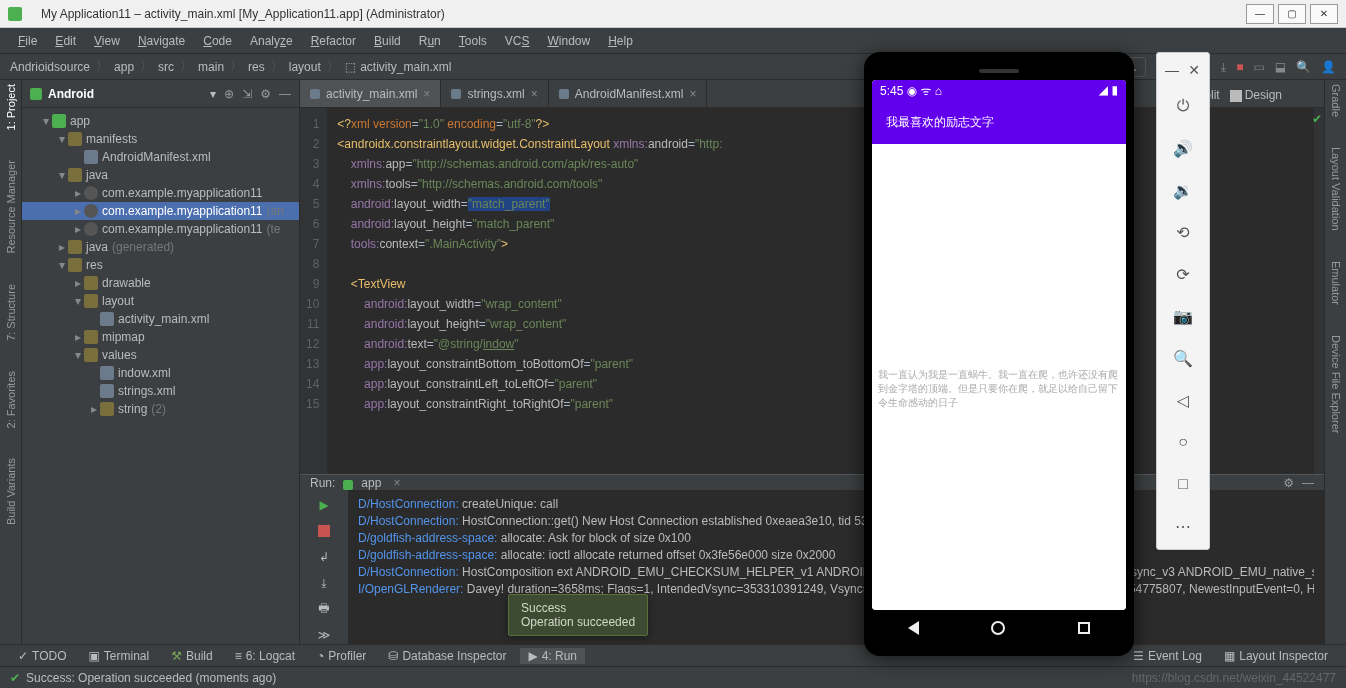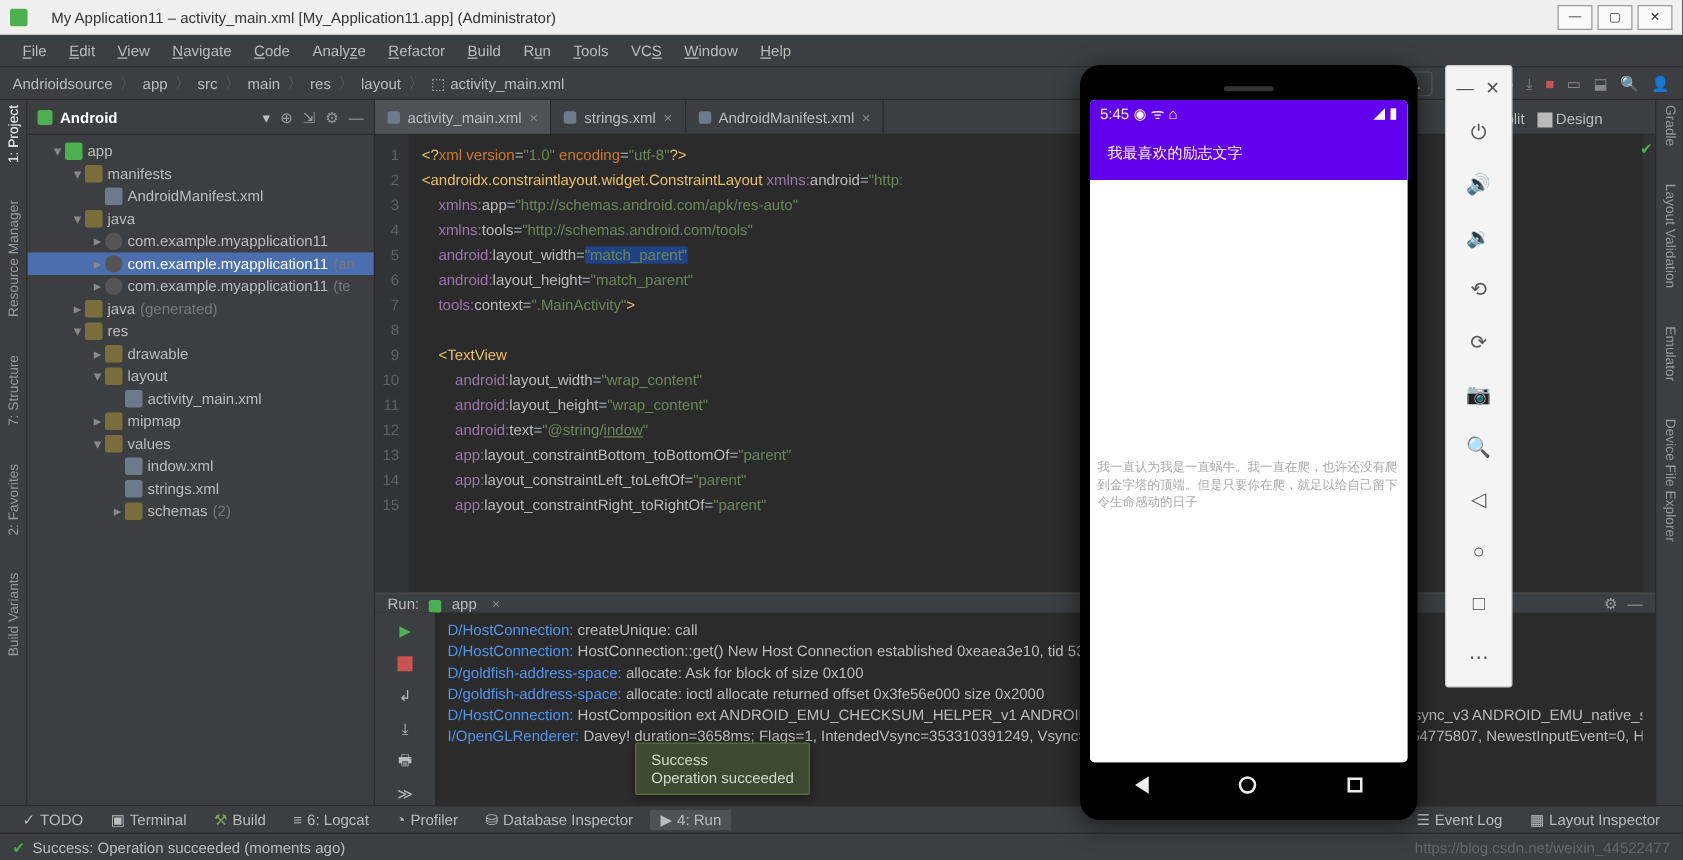--- a/index.html
+++ b/index.html
@@ -302,7 +302,7 @@
         <div class="tree-item ind4">
           <span class="arrow">▸</span>
           <span class="ficon folder"></span>
-          <span>schemas</span>
+          <span>string</span>
           <span class="dim">(2)</span>
         </div>
       </div>

